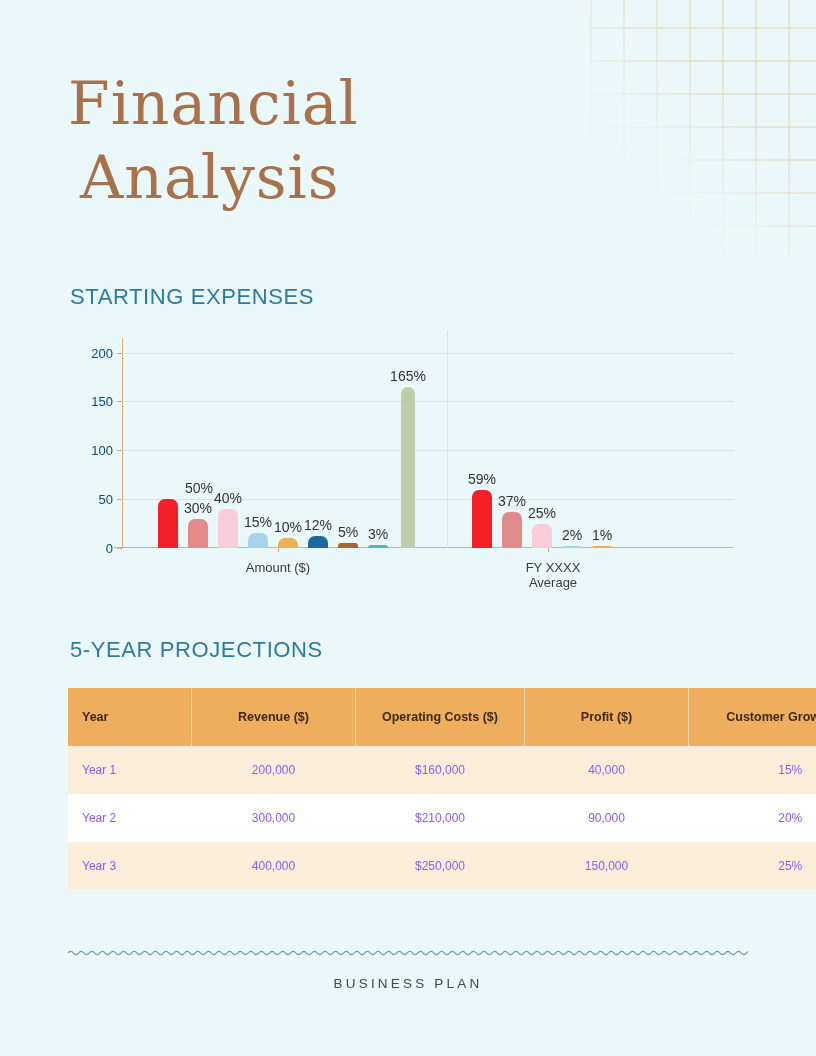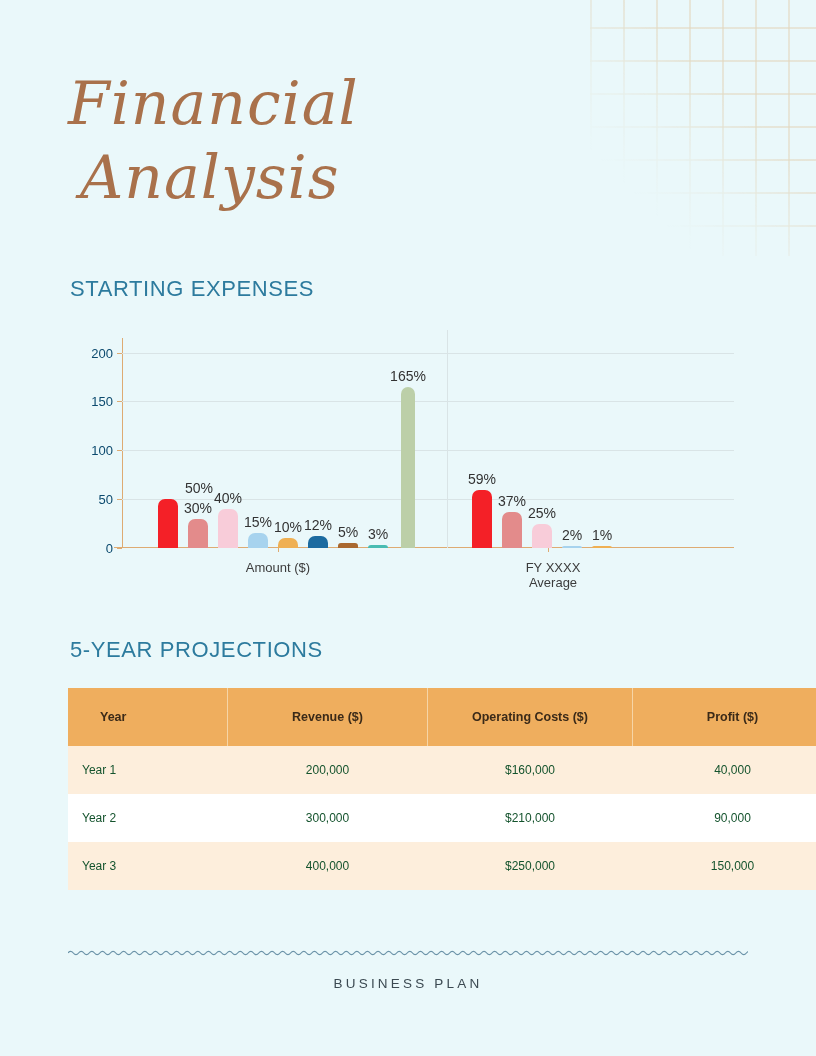--- a/index.html
+++ b/index.html
@@ -26,7 +26,7 @@
   .title{
     position:absolute;left:68px;top:66px;width:520px;
     font-family:"DejaVu Serif", serif;
-    font-style:italic;font-weight:400;
+    font-weight:400;
     font-size:60px;line-height:74px;
     color:#a9714b;letter-spacing:1px;
   }

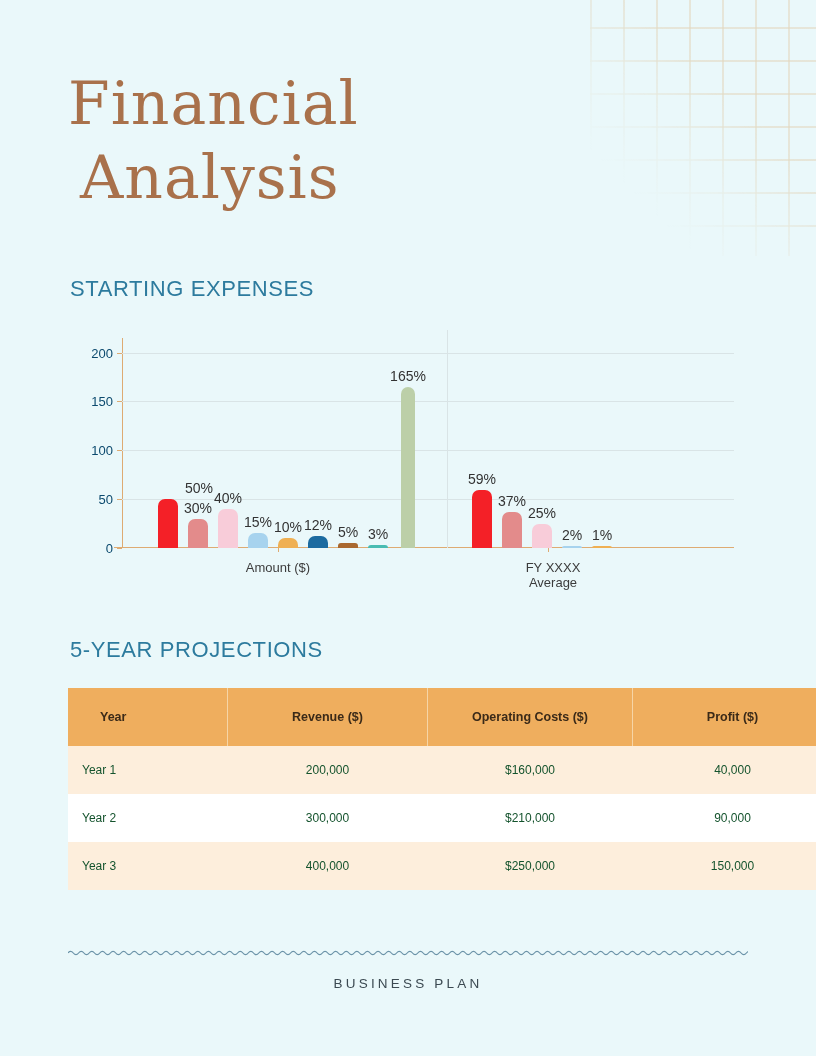--- a/index.html
+++ b/index.html
@@ -38,7 +38,7 @@
     font-size:22px;letter-spacing:.6px;font-weight:400;
     color:#2d7b9e;
   }
-  #head-expenses{top:276px;}
+  #head-expenses{top:284px;}
   #head-projections{top:637px;}
 
   

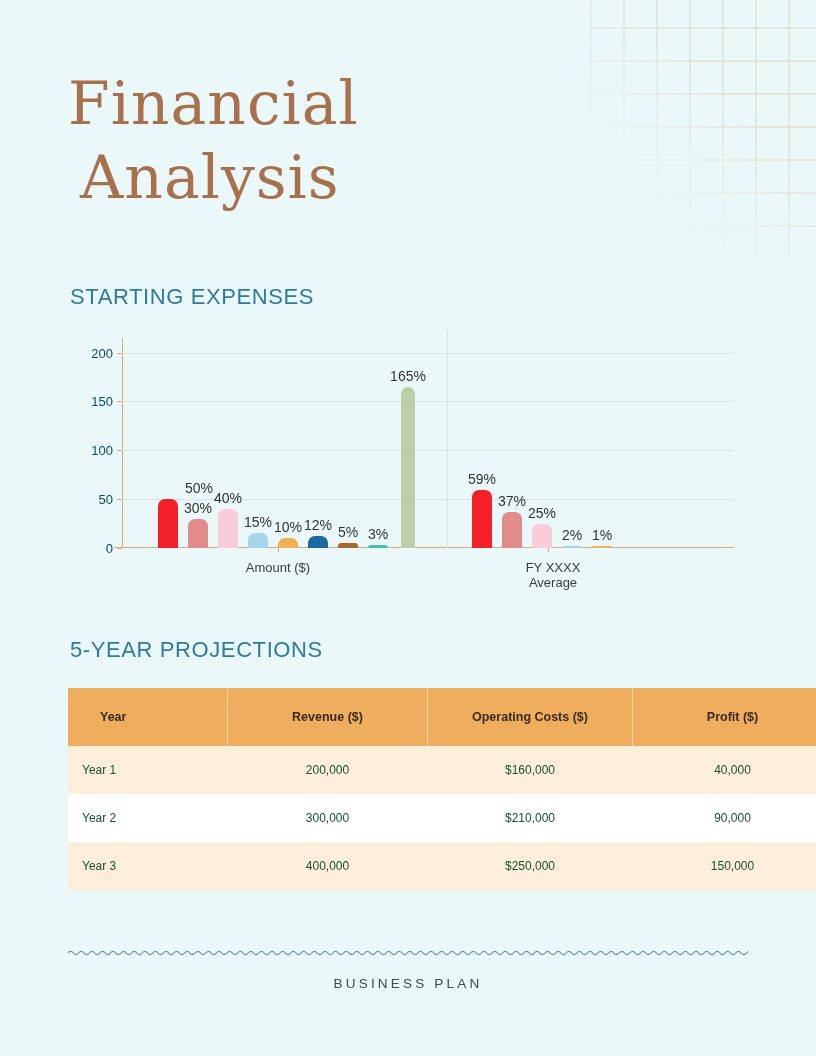--- a/index.html
+++ b/index.html
@@ -74,7 +74,7 @@
   .proj-table th{
     background:#efae5e;color:#3b2a18;
     font-size:12.5px;font-weight:700;
-    height:58px;padding:0 32px;
+    height:58px;padding:0 14px;
     border-right:1px solid #f6d5a6;
   }
   .proj-table th:last-child{border-right:none;}

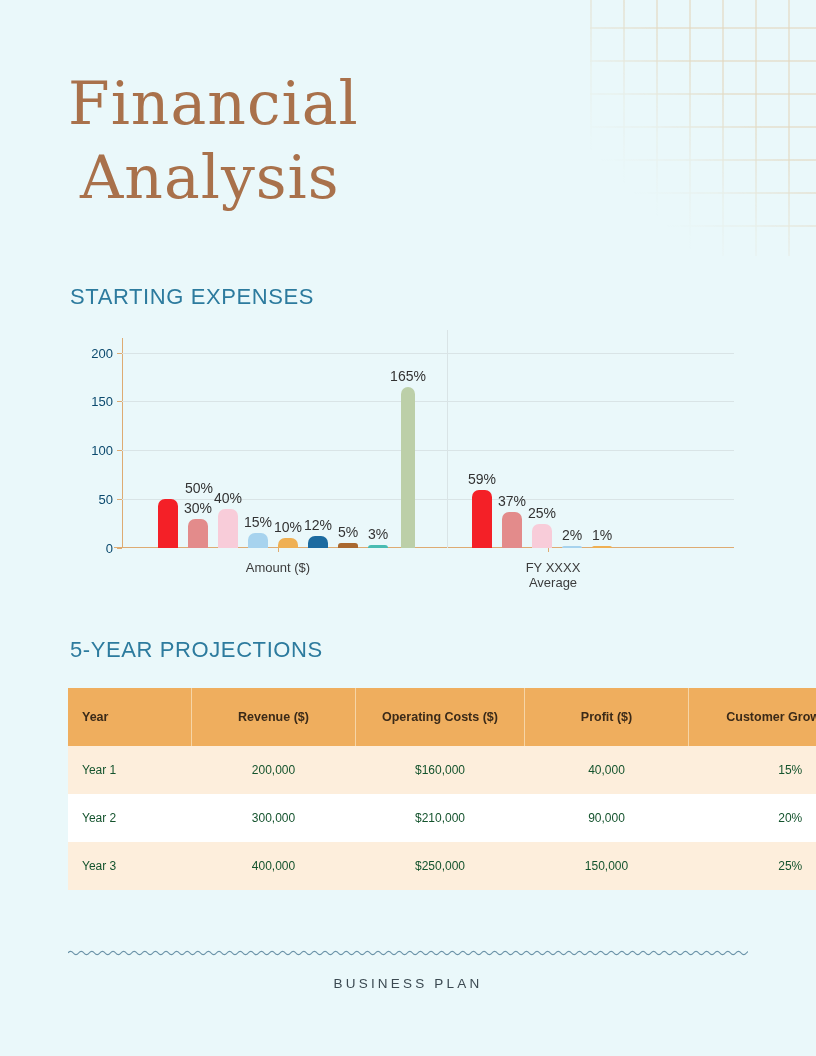--- a/index.html
+++ b/index.html
@@ -80,7 +80,7 @@
   .proj-table th:last-child{border-right:none;}
   .proj-table th.col-year{text-align:left;}
   .proj-table td{
-    font-size:12px;color:#14532d;height:48px;padding:0 14px;text-align:center;
+    font-size:12px;color:#8b5cf6;height:48px;padding:0 14px;text-align:center;
   }
   .proj-table td.col-year{text-align:left;}
   .proj-table tbody tr:nth-child(odd) td{background:#fdeedc;}

